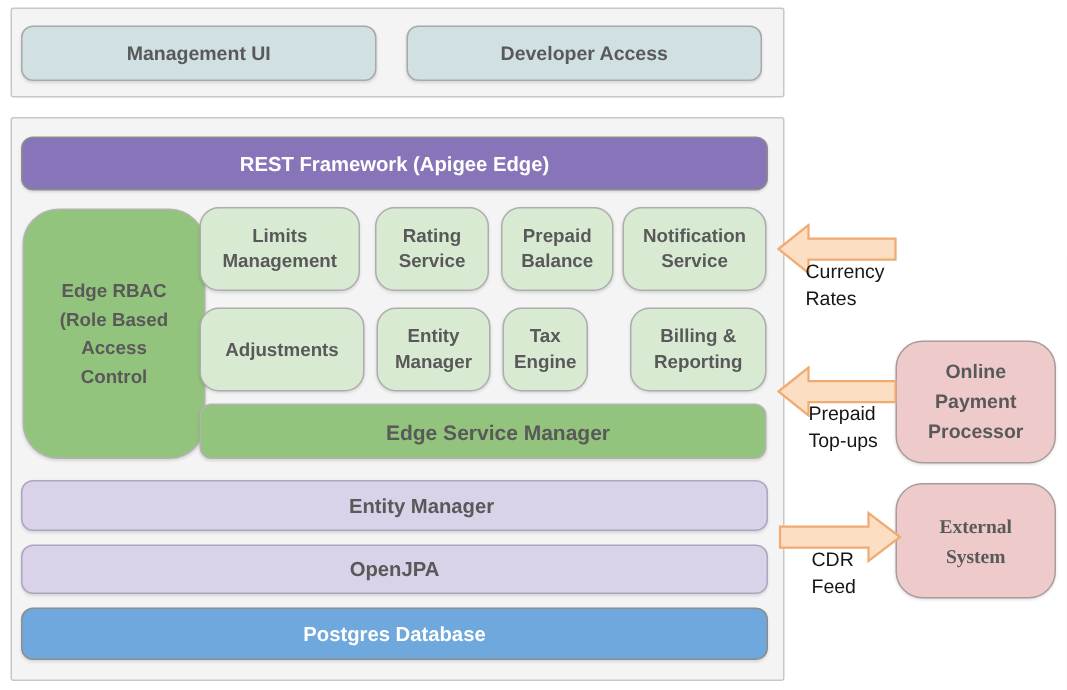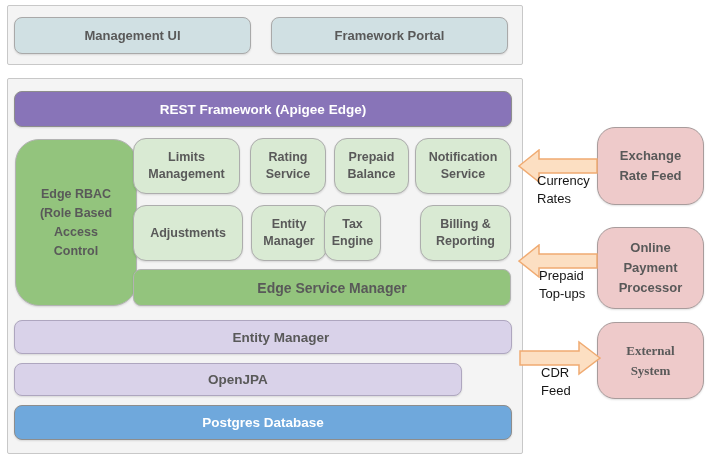--- a/index.html
+++ b/index.html
@@ -41,7 +41,7 @@
 
   <div class="panel" style="left:7px;top:5px;width:514px;height:58px;">
     <div class="box teal-box" style="left:6px;top:11px;width:237px;height:37px;">Management UI</div>
-    <div class="box teal-box" style="left:263px;top:11px;width:237px;height:37px;">Framework Portal</div>
+    <div class="box teal-box" style="left:263px;top:11px;width:237px;height:37px;">Developer Access</div>
   </div>
 
   <div class="panel" style="left:7px;top:78px;width:514px;height:374px;">

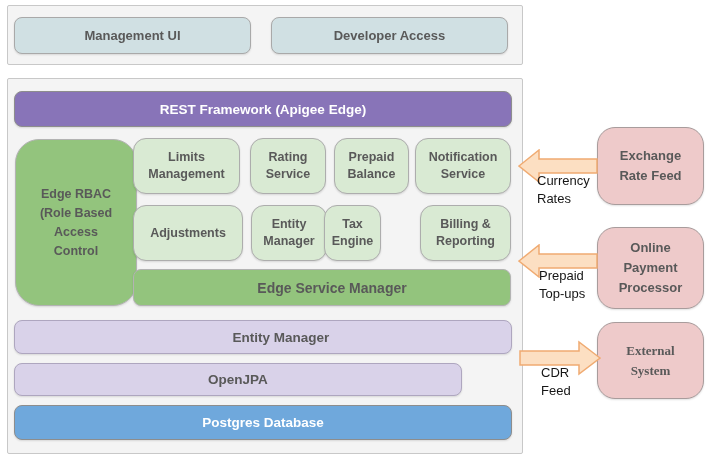--- a/index.html
+++ b/index.html
@@ -79,8 +79,6 @@
     <div class="box blue-bar" style="left:6px;top:326px;width:498px;height:35px;">Postgres Database</div>
   </div>
 
-  <div class="box pink-box" style="left:597px;top:127px;width:107px;height:78px;">Exchange
-Rate Feed</div>
   <div class="box pink-box" style="left:597px;top:227px;width:107px;height:82px;">Online
 Payment
 Processor</div>

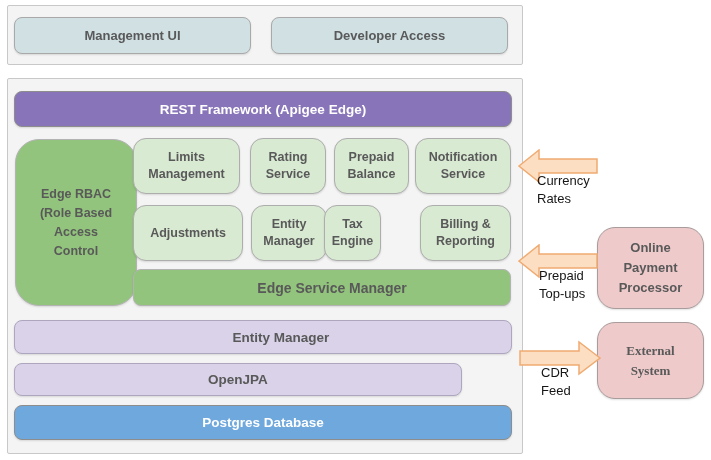--- a/index.html
+++ b/index.html
@@ -65,7 +65,7 @@
     <div class="box lgreen-box" style="left:125px;top:126px;width:110px;height:56px;">Adjustments</div>
     <div class="box lgreen-box" style="left:243px;top:126px;width:76px;height:56px;">Entity
 Manager</div>
-    <div class="box lgreen-box" style="left:316px;top:126px;width:57px;height:56px;">Tax
+    <div class="box lgreen-box" style="left:327px;top:126px;width:57px;height:56px;">Tax
 Engine</div>
     <div class="box lgreen-box" style="left:412px;top:126px;width:91px;height:56px;">Billing &amp;
 Reporting</div>

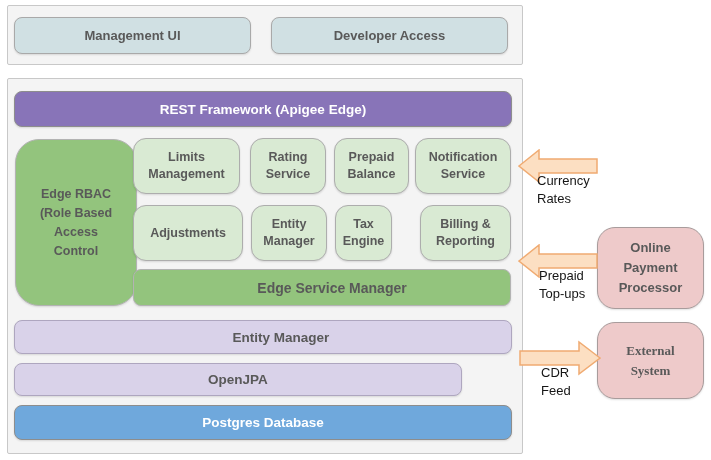--- a/index.html
+++ b/index.html
@@ -74,7 +74,7 @@
 
     <div class="box lavender-bar" style="left:6px;top:241px;width:498px;height:34px;padding-left:36px;">Entity Manager</div>
 
-    <div class="box lavender-bar" style="left:6px;top:284px;width:448px;height:33px;">OpenJPA</div>
+    <div class="box lavender-bar" style="left:6px;top:284px;width:498px;height:33px;">OpenJPA</div>
 
     <div class="box blue-bar" style="left:6px;top:326px;width:498px;height:35px;">Postgres Database</div>
   </div>

